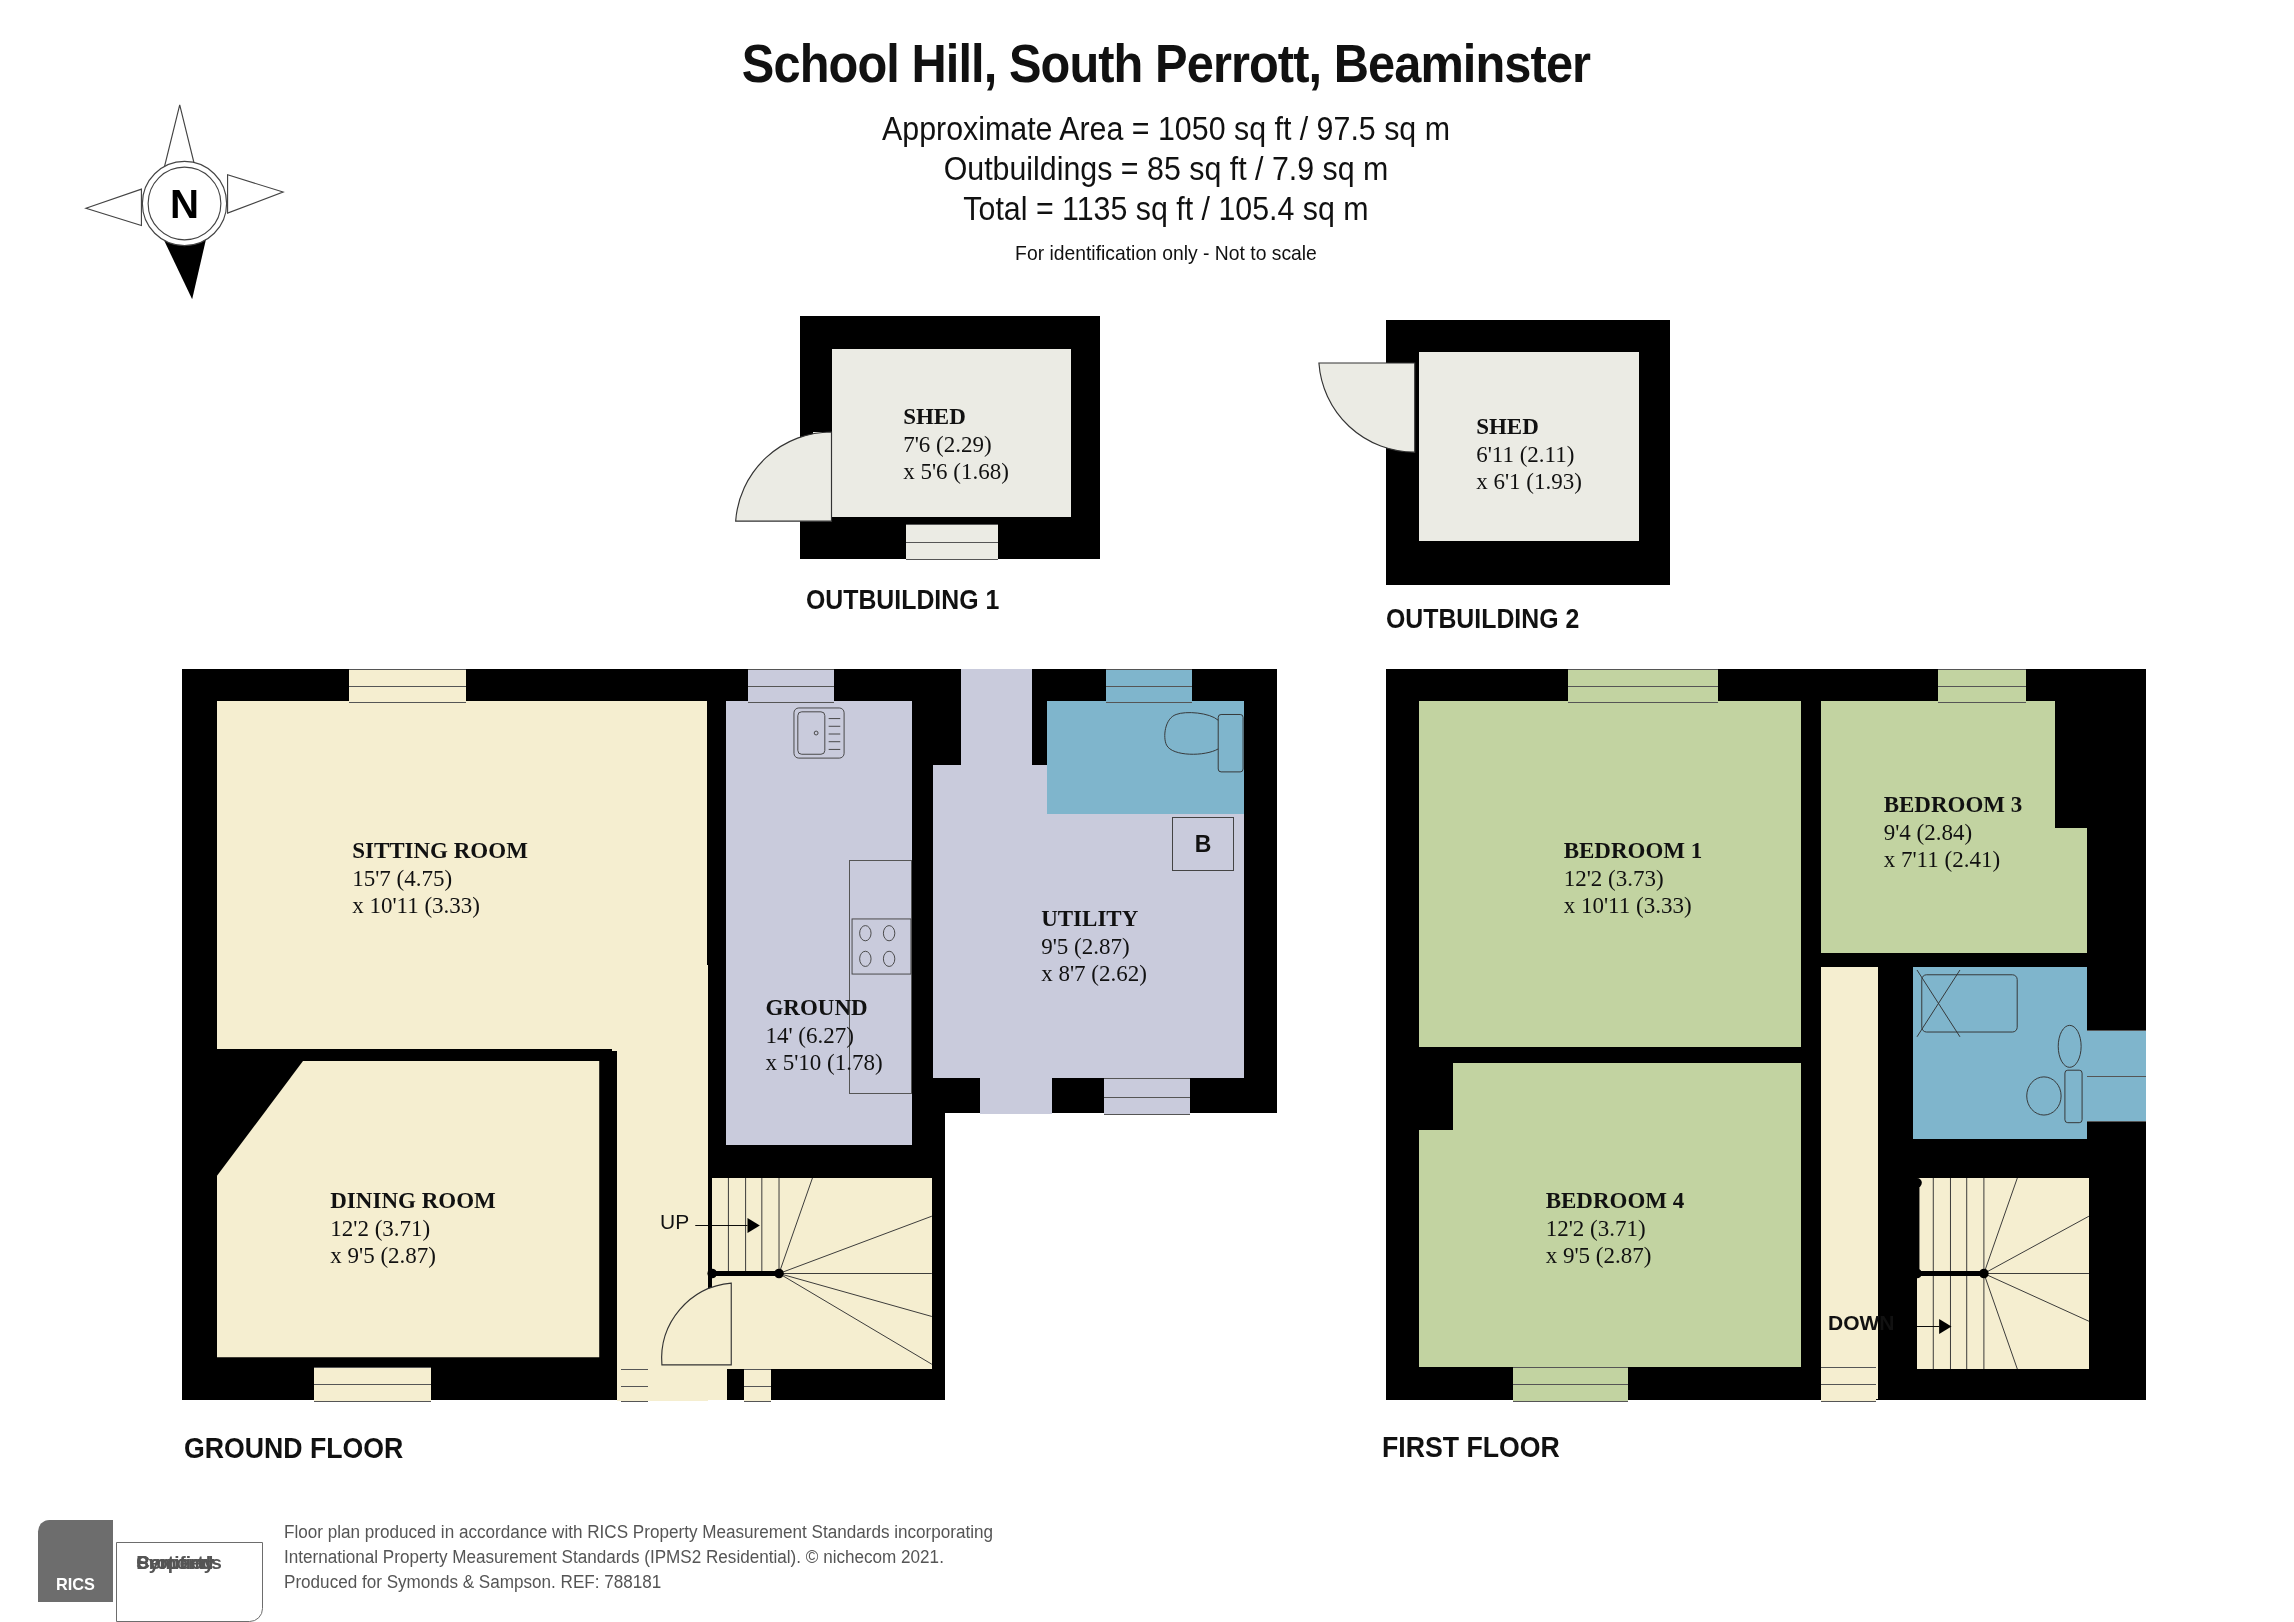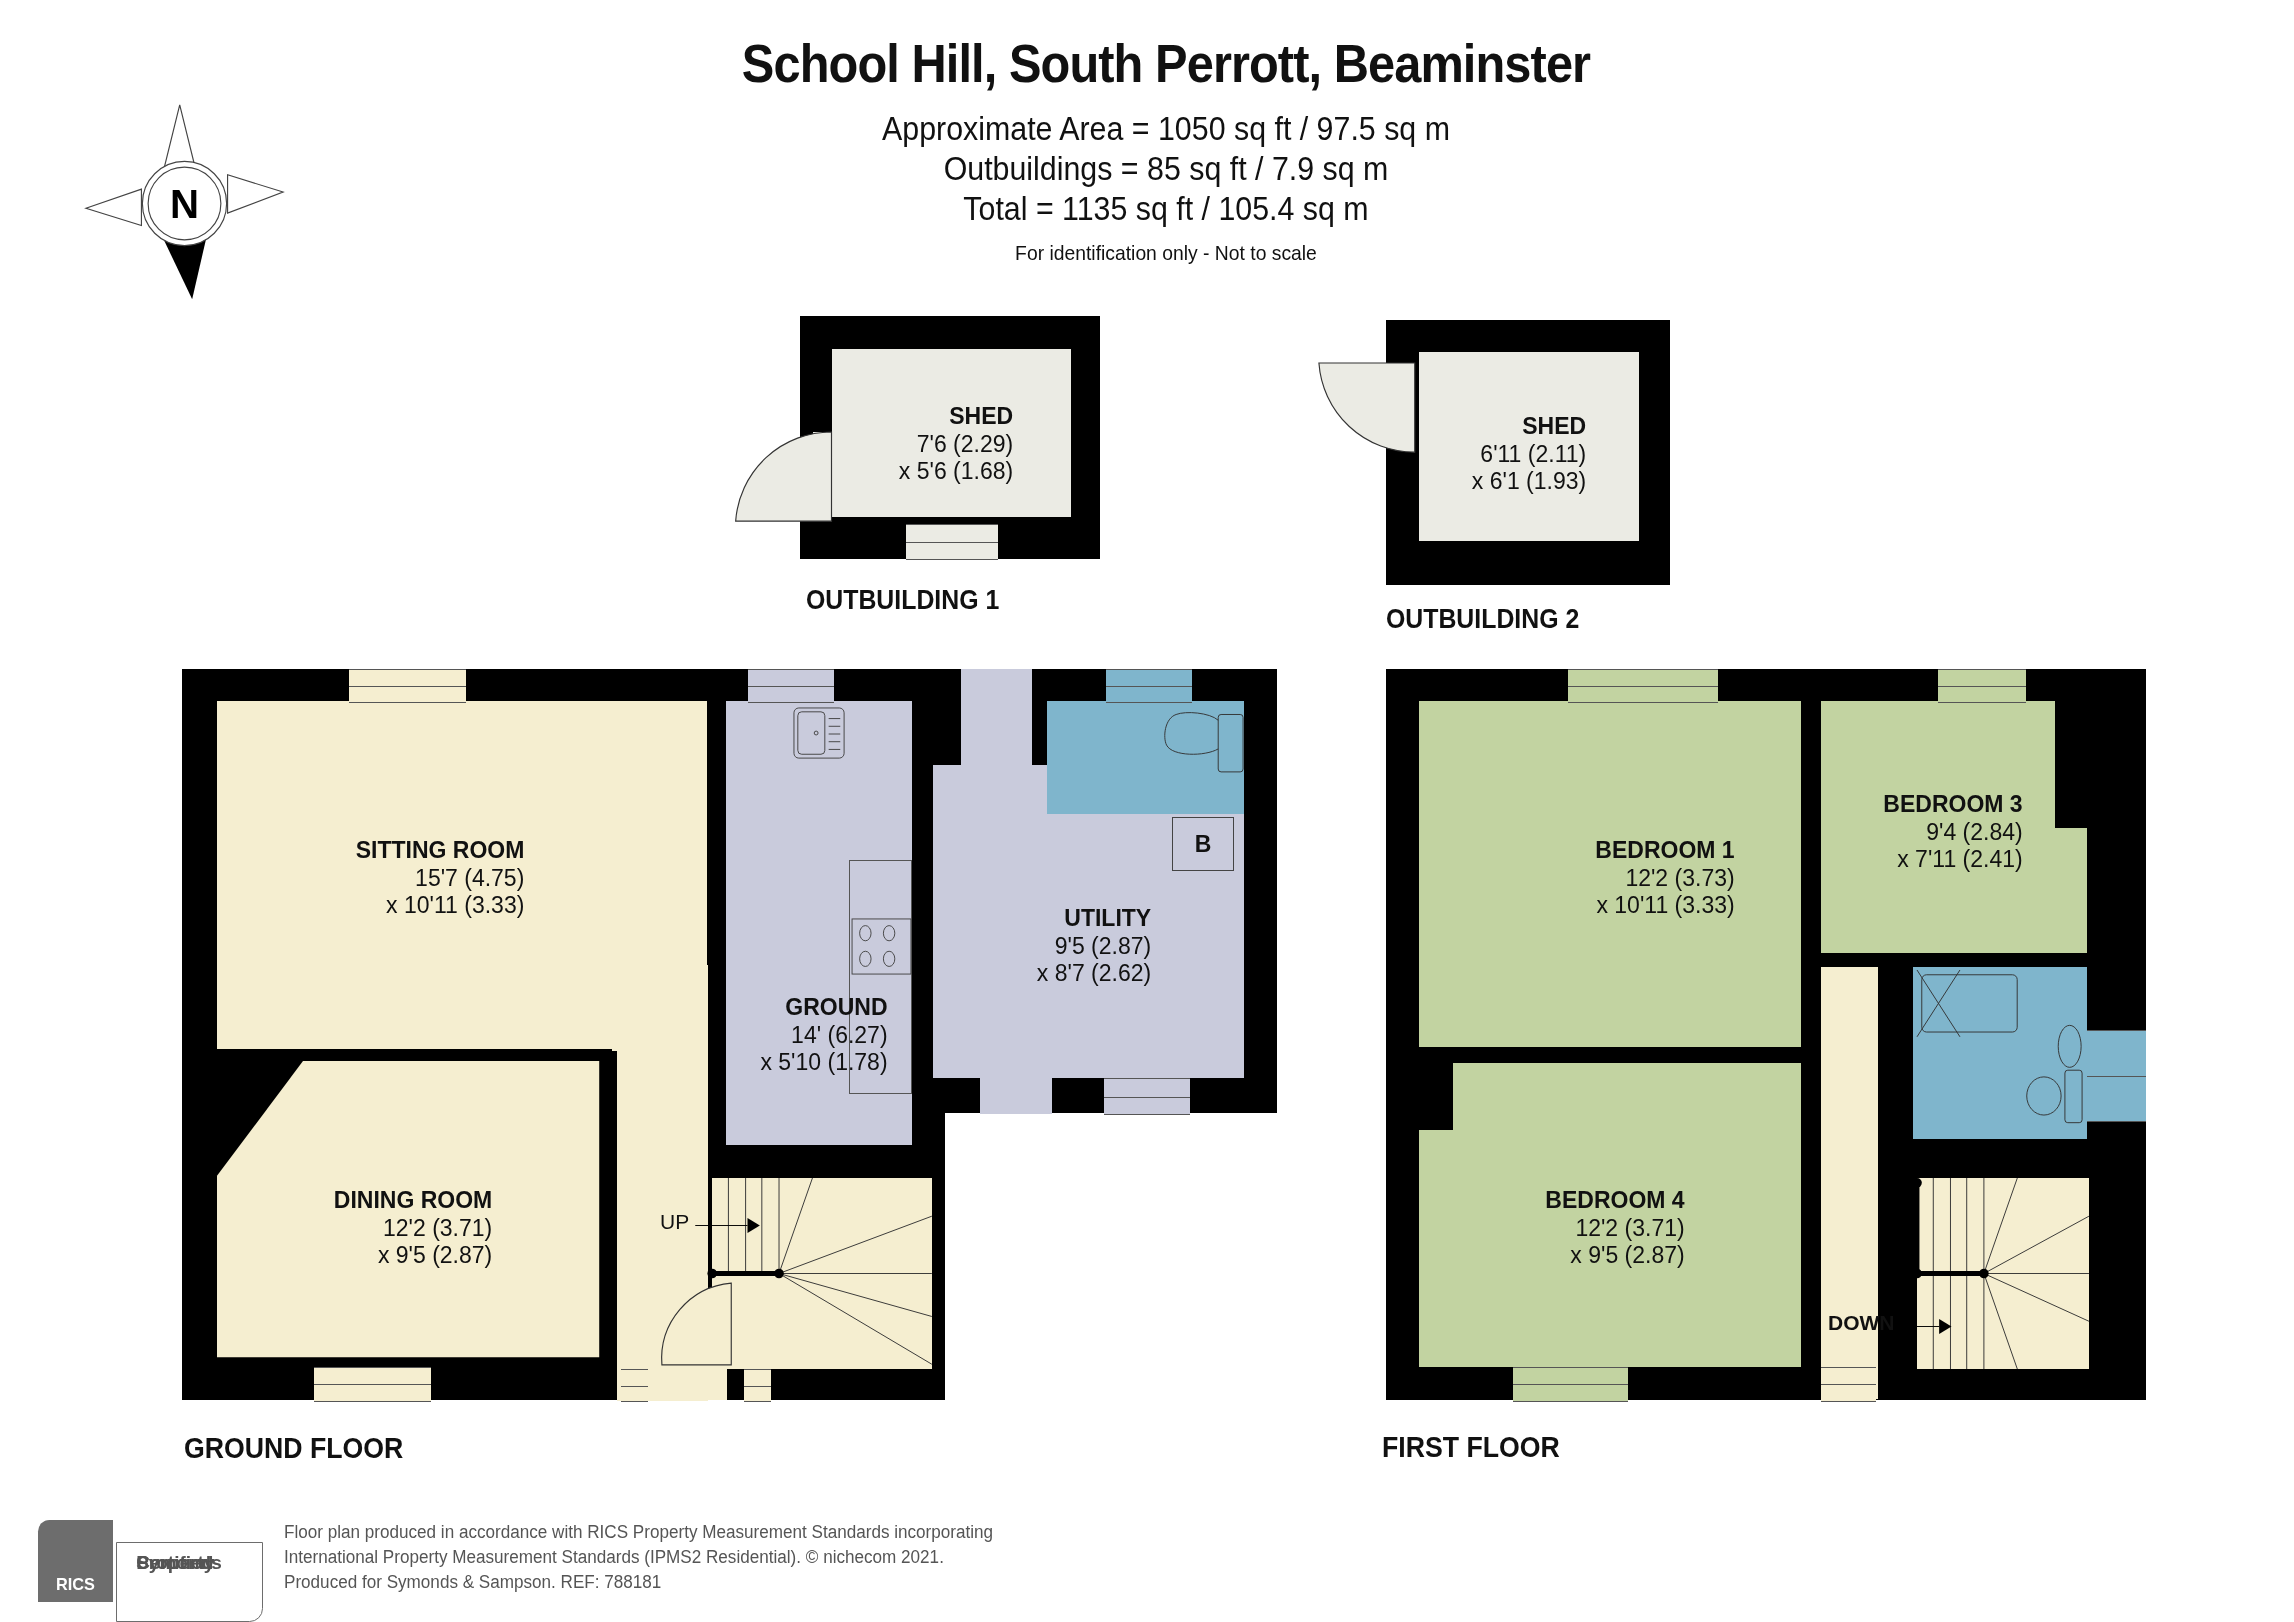--- a/index.html
+++ b/index.html
@@ -10,7 +10,7 @@
   .note{left:0;width:2332px;text-align:center;font-size:21px;transform:scaleX(0.92);transform-origin:1166px 0;}
   .wall{position:absolute;background:#000;}
   .room{position:absolute;}
-  .label{position:absolute;text-align:right;line-height:1.2;font-size:23px;transform:translate(-50%,-50%);white-space:nowrap;}
+  .label{position:absolute;text-align:left;line-height:1.2;font-size:23px;transform:translate(-50%,-50%);white-space:nowrap;font-family:Liberation Serif, serif;}
   .label .nm{font-weight:bold;font-size:23px;display:block;}
   .label .dm{display:block;}
   .floor-label{position:absolute;font-weight:bold;font-size:29px;transform:scaleX(0.92);transform-origin:0 0;}

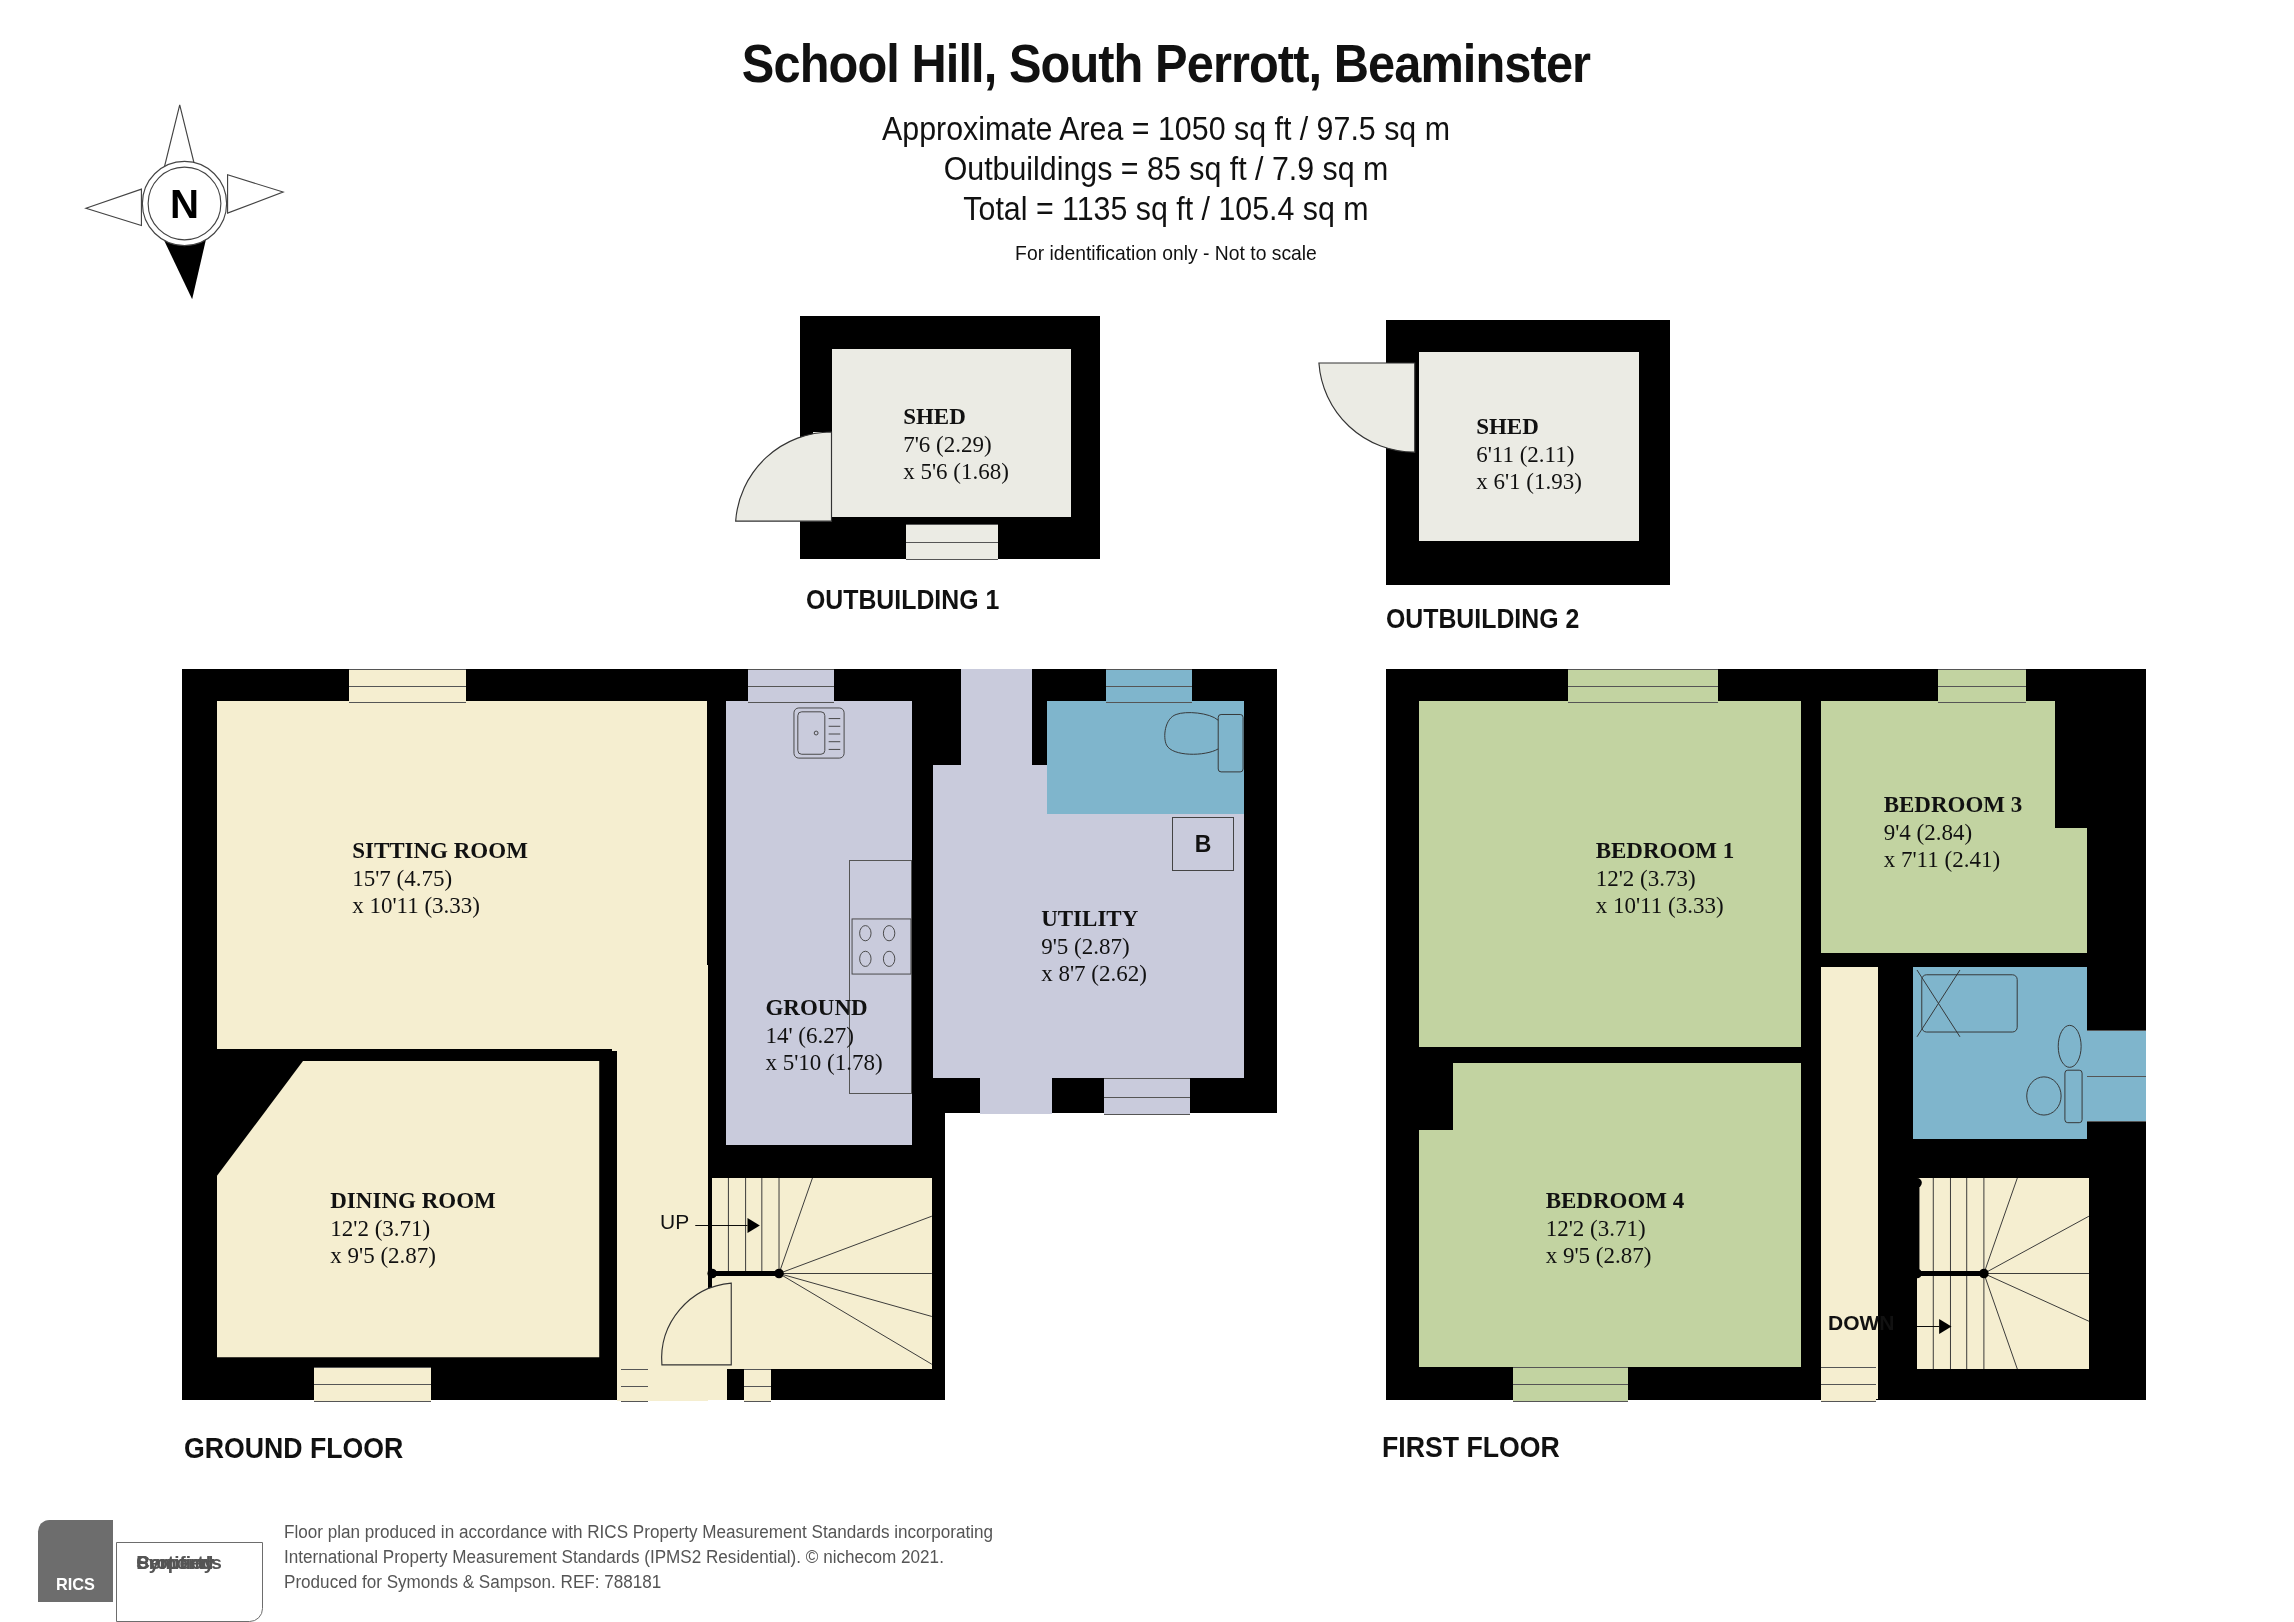--- a/index.html
+++ b/index.html
@@ -233,7 +233,7 @@
     <line x1="0" y1="10" x2="42" y2="10" stroke="#000" stroke-width="1"></line>
       <polygon points="42,2 55,10 42,18"></polygon>
   </svg>
-  <div class="label" style="left:1633px;top:878px;margin-left:32px;">
+  <div class="label" style="left:1633px;top:878px;">
     <span class="nm">BEDROOM 1</span>
     <span class="dm">12'2 (3.73)</span>
     <span class="dm">x 10'11 (3.33)</span>

